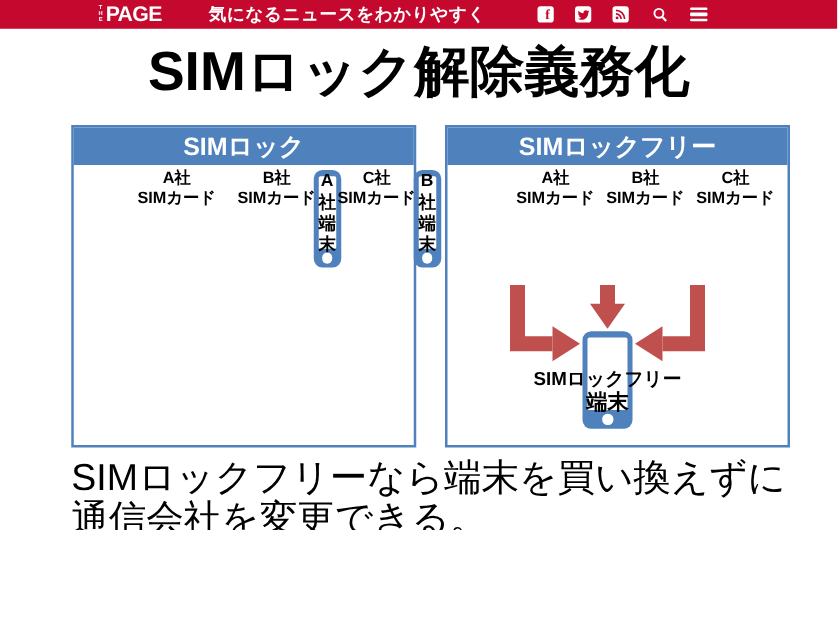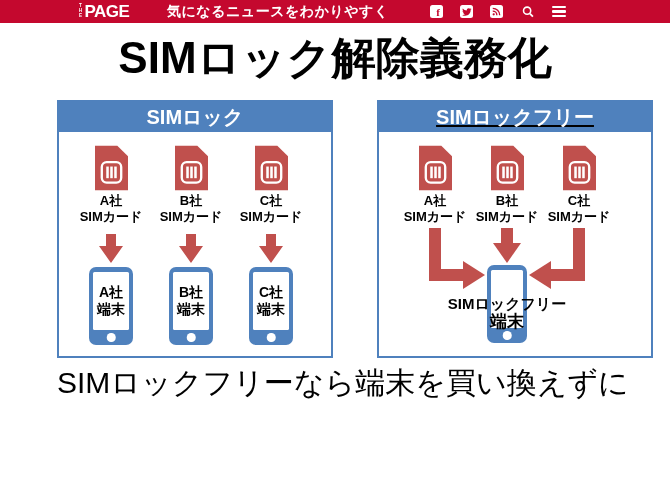--- a/index.html
+++ b/index.html
@@ -47,7 +47,7 @@
     border:2px solid var(--panel-blue,#4f81bd);background:#fff;
   }
   .panel-left{left:57px;}
-  .panel-right{left:377px;text-decoration:underline;}
+  .panel-right{left:356px;}
   .panel-header{
     height:30px;background:var(--panel-blue,#4f81bd);color:#fff;
     display:flex;align-items:center;justify-content:center;

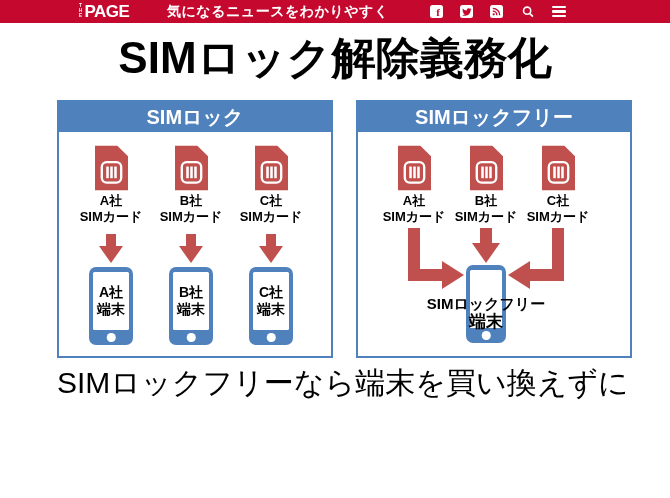--- a/index.html
+++ b/index.html
@@ -54,7 +54,7 @@
     font-size:20px;font-weight:bold;
   }
   .panel-body{position:relative;width:272px;height:224px;}
-  .col{position:absolute;top:0;width:80px;display:flex;flex-direction:column;align-items:center;}
+  .col{position:absolute;top:0;width:80px;display:flex;flex-direction:row;gap:39px;}
   .sim-svg{margin-top:13px;display:block;}
   .sim-label{margin-top:2px;font-size:13px;font-weight:bold;line-height:15.5px;text-align:center;white-space:nowrap;}
   .down-arrow{margin-top:10px;display:block;}

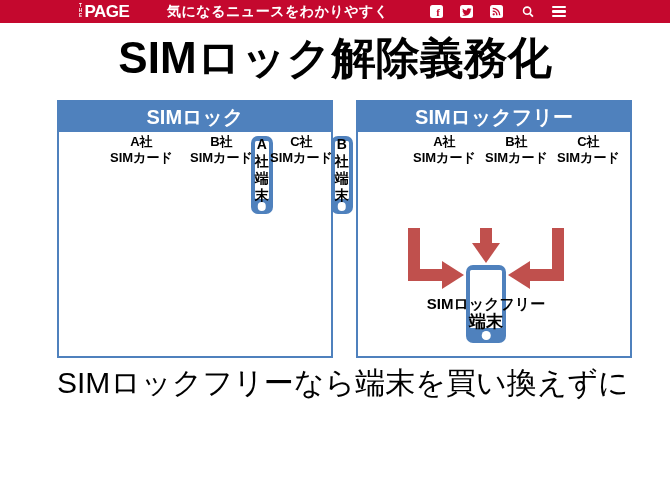--- a/index.html
+++ b/index.html
@@ -277,6 +277,7 @@
 
   <div class="caption">
     <div>SIMロックフリーなら端末を買い換えずに</div>
+    <div>通信会社を変更できる。</div>
   </div>
 
 </div>

